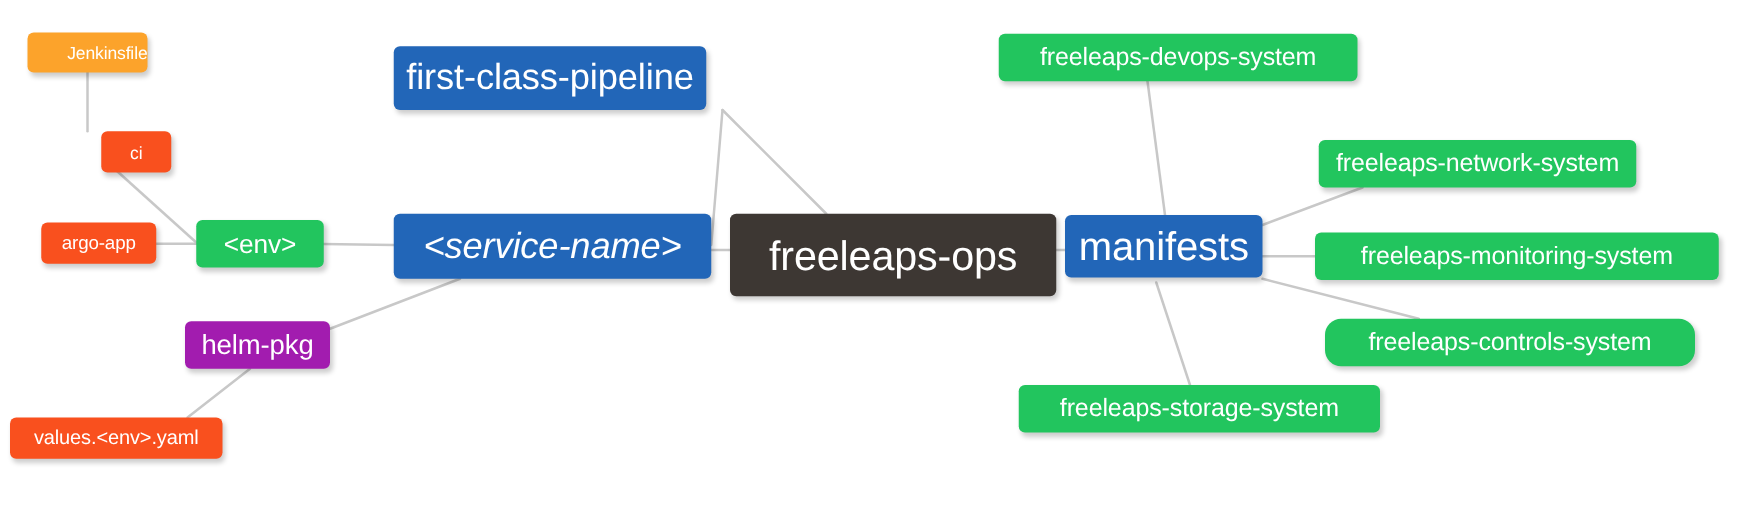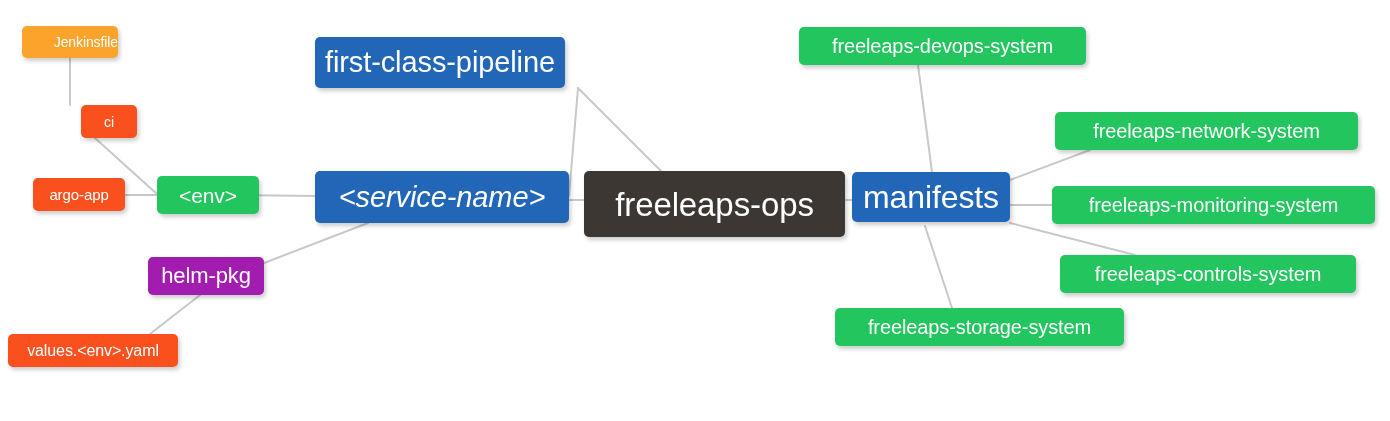--- a/index.html
+++ b/index.html
@@ -97,7 +97,7 @@
       <div class="node" style="left: 799px; top: 27px; width: 287px; height: 38px; background: rgb(34, 197, 94); font-size: 20px;">
         <span class="node-label">freeleaps-devops-system</span>
       </div>
-      <div class="node" style="left: 1055px; top: 112px; width: 303px; height: 38px; background: rgb(34, 197, 94); font-size: 20px;">
+      <div class="node" style="left: 1055px; top: 112px; width: 254px; height: 38px; background: rgb(34, 197, 94); font-size: 20px;">
         <span class="node-label">freeleaps-network-system</span>
       </div>
       <div class="node" style="left: 1052px; top: 186px; width: 323px; height: 38px; background: rgb(34, 197, 94); font-size: 20px;">

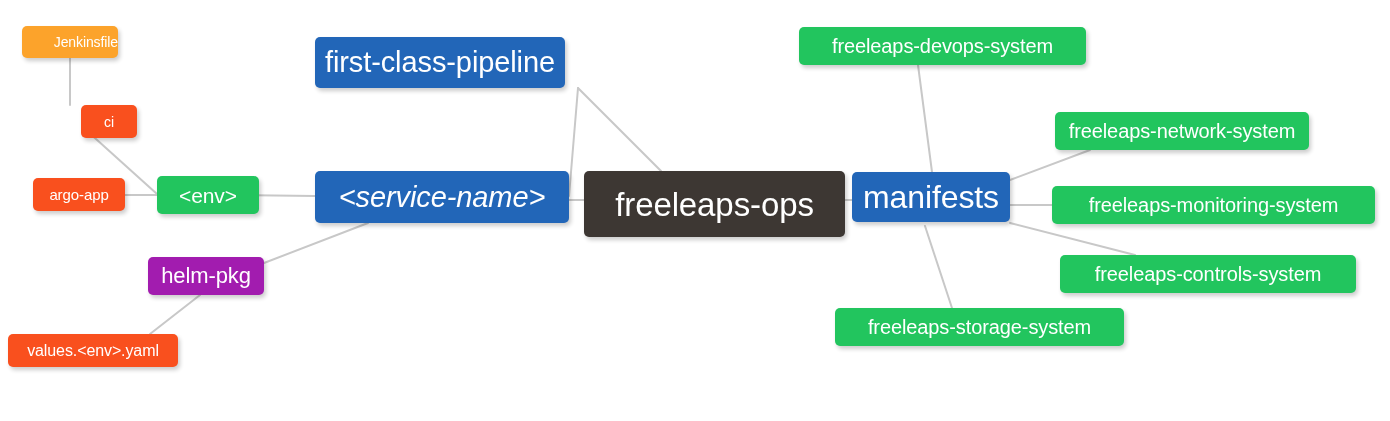--- a/index.html
+++ b/index.html
@@ -103,7 +103,7 @@
       <div class="node" style="left: 1052px; top: 186px; width: 323px; height: 38px; background: rgb(34, 197, 94); font-size: 20px;">
         <span class="node-label">freeleaps-monitoring-system</span>
       </div>
-      <div class="node" style="left: 1060px; top: 255px; width: 296px; height: 38px; background: rgb(34, 197, 94); font-size: 20px;">
+      <div class="node" style="left: 1060px; top: 255px; width: 296px; height: 38px; background: rgb(34, 197, 94); font-size: 20px; border-radius: 13px;">
         <span class="node-label">freeleaps-controls-system</span>
       </div>
       <div class="node" style="left: 815px; top: 308px; width: 289px; height: 38px; background: rgb(34, 197, 94); font-size: 20px; margin-left: 20px;">

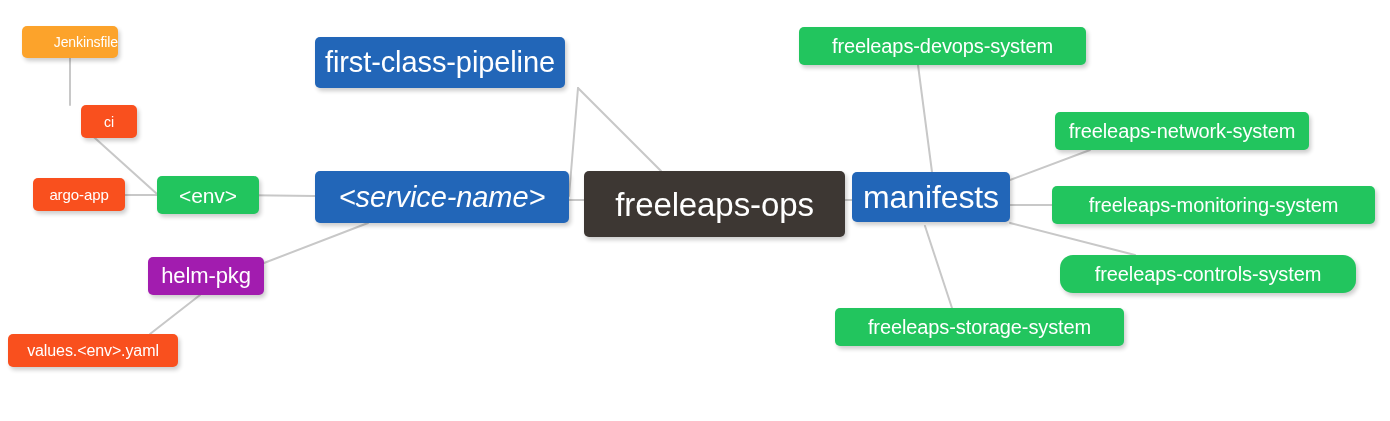--- a/index.html
+++ b/index.html
@@ -106,7 +106,7 @@
       <div class="node" style="left: 1060px; top: 255px; width: 296px; height: 38px; background: rgb(34, 197, 94); font-size: 20px; border-radius: 13px;">
         <span class="node-label">freeleaps-controls-system</span>
       </div>
-      <div class="node" style="left: 815px; top: 308px; width: 289px; height: 38px; background: rgb(34, 197, 94); font-size: 20px; margin-left: 20px;">
+      <div class="node" style="left: 815px; top: 308px; width: 289px; height: 38px; background: rgb(34, 197, 94); font-size: 20px;">
         <span class="node-label">freeleaps-storage-system</span>
       </div>
     </div>

